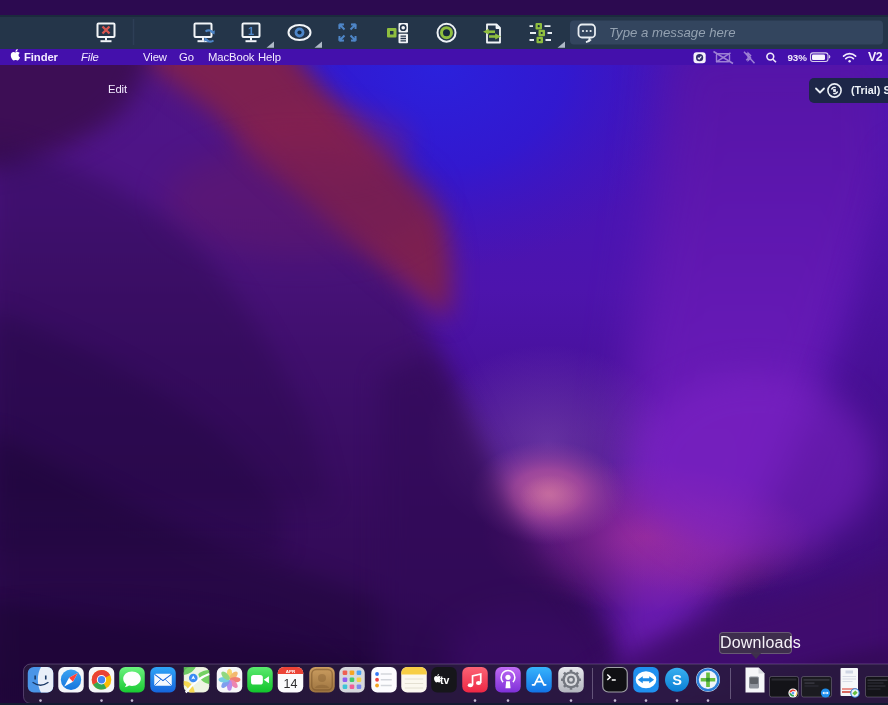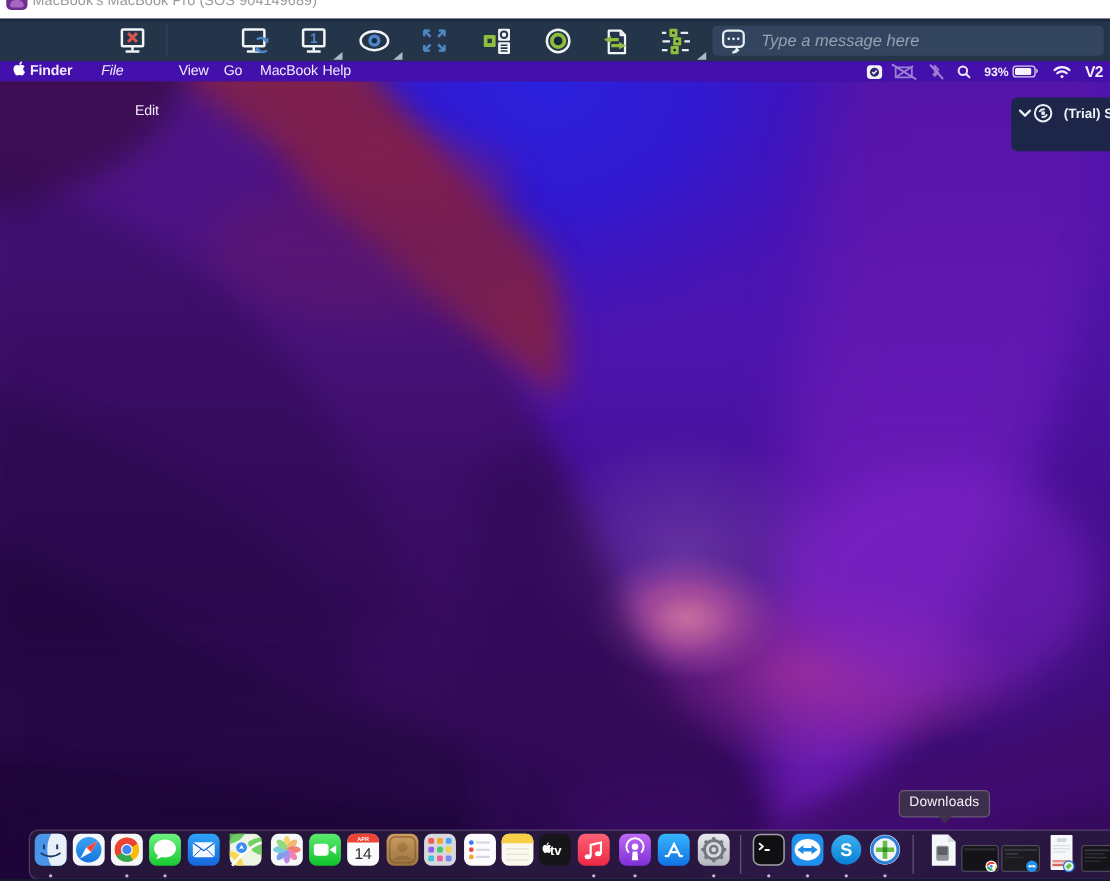--- a/index.html
+++ b/index.html
@@ -126,12 +126,6 @@
   </svg>
   </div>
 
-  <div id="titlebar">
-    <div id="titleicon">
-        <div class="sw"></div>
-      </div>
-    <div id="titletext">MacBook's MacBook Pro (SOS 904149689)</div>
-  </div>
 
   <div id="toolbar">
       <div class="topline"></div>

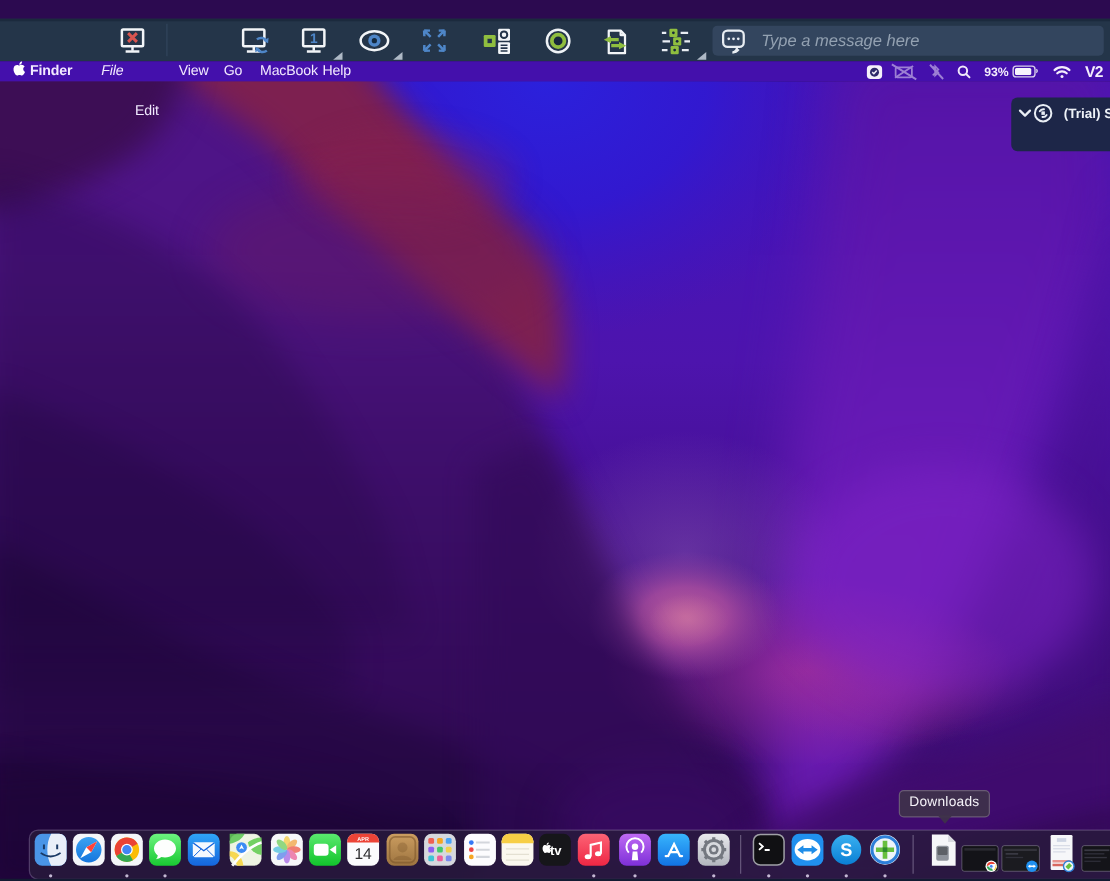--- a/index.html
+++ b/index.html
@@ -17,7 +17,7 @@
   #menubar{position:absolute;left:0;top:49px;width:888px;height:16px;background:#4410ac;color:#fff;}
   .mi{position:absolute;top:2px;font-size:11.3px;color:#f2eaff;letter-spacing:-0.1px;}
   
-  #panel{position:absolute;left:809px;top:78px;width:79px;height:43px;background:rgba(26,39,66,.95);border-radius:5px 0 0 5px;}
+  #panel{position:absolute;left:809px;top:78px;width:79px;height:25px;background:rgba(26,39,66,.95);border-radius:5px 0 0 5px;}
   
   #tooltip{position:absolute;left:719px;top:632px;width:71px;height:20px;background:rgba(62,50,74,.92);border:1px solid rgba(140,128,150,.55);border-radius:4px;color:#f5f2f8;font-size:11px;font-weight:normal;text-align:center;line-height:19px;letter-spacing:.2px;}
   #tooltip .arr{position:absolute;left:30px;top:19px;width:0;height:0;border-left:6px solid transparent;border-right:6px solid transparent;border-top:7px solid rgba(62,50,74,.95);}

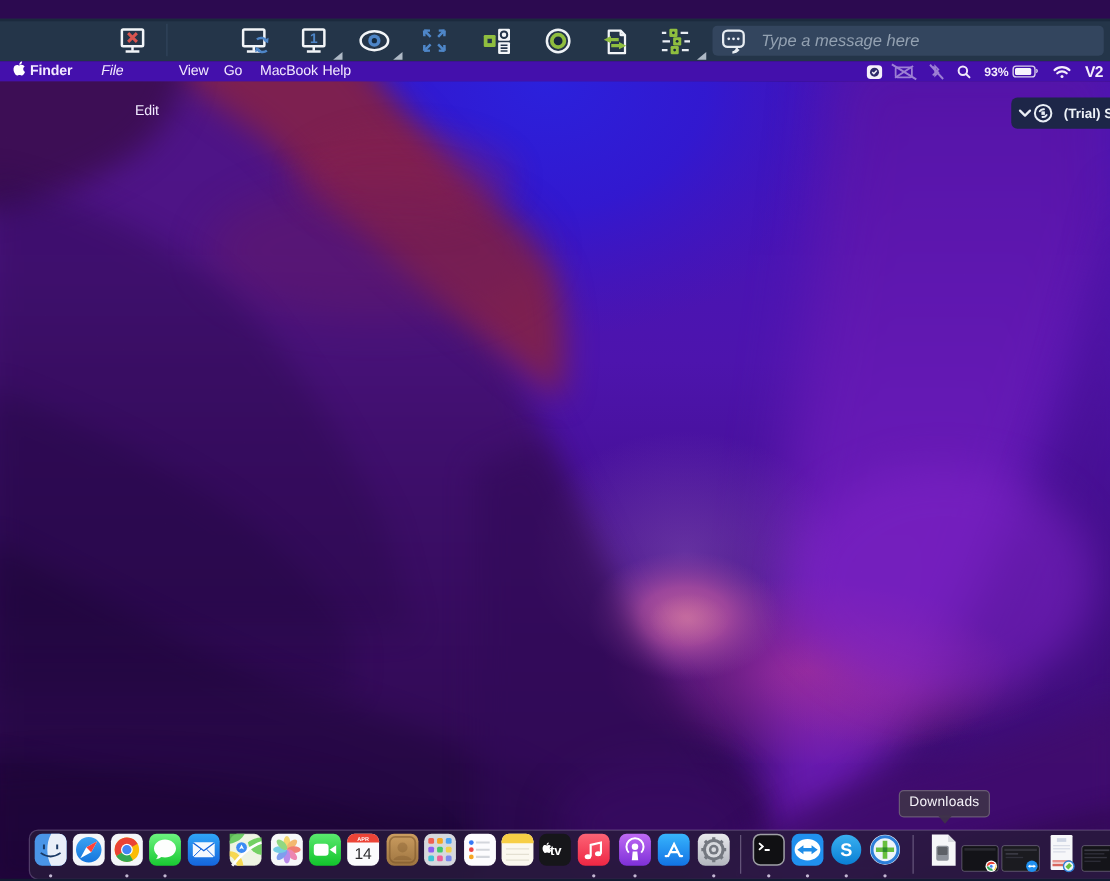--- a/index.html
+++ b/index.html
@@ -19,7 +19,7 @@
   
   #panel{position:absolute;left:809px;top:78px;width:79px;height:25px;background:rgba(26,39,66,.95);border-radius:5px 0 0 5px;}
   
-  #tooltip{position:absolute;left:719px;top:632px;width:71px;height:20px;background:rgba(62,50,74,.92);border:1px solid rgba(140,128,150,.55);border-radius:4px;color:#f5f2f8;font-size:11px;font-weight:normal;text-align:center;line-height:19px;letter-spacing:.2px;}
+  #tooltip{position:absolute;left:719px;top:632px;width:71px;height:20px;background:rgba(62,50,74,.92);border:1px solid rgba(140,128,150,.55);border-radius:4px;color:#f5f2f8;font-size:16px;font-weight:normal;text-align:center;line-height:19px;letter-spacing:.2px;}
   #tooltip .arr{position:absolute;left:30px;top:19px;width:0;height:0;border-left:6px solid transparent;border-right:6px solid transparent;border-top:7px solid rgba(62,50,74,.95);}
   #bottomstrip{position:absolute;left:0;top:703px;width:888px;height:2px;background:#131b32;}
 </style>

